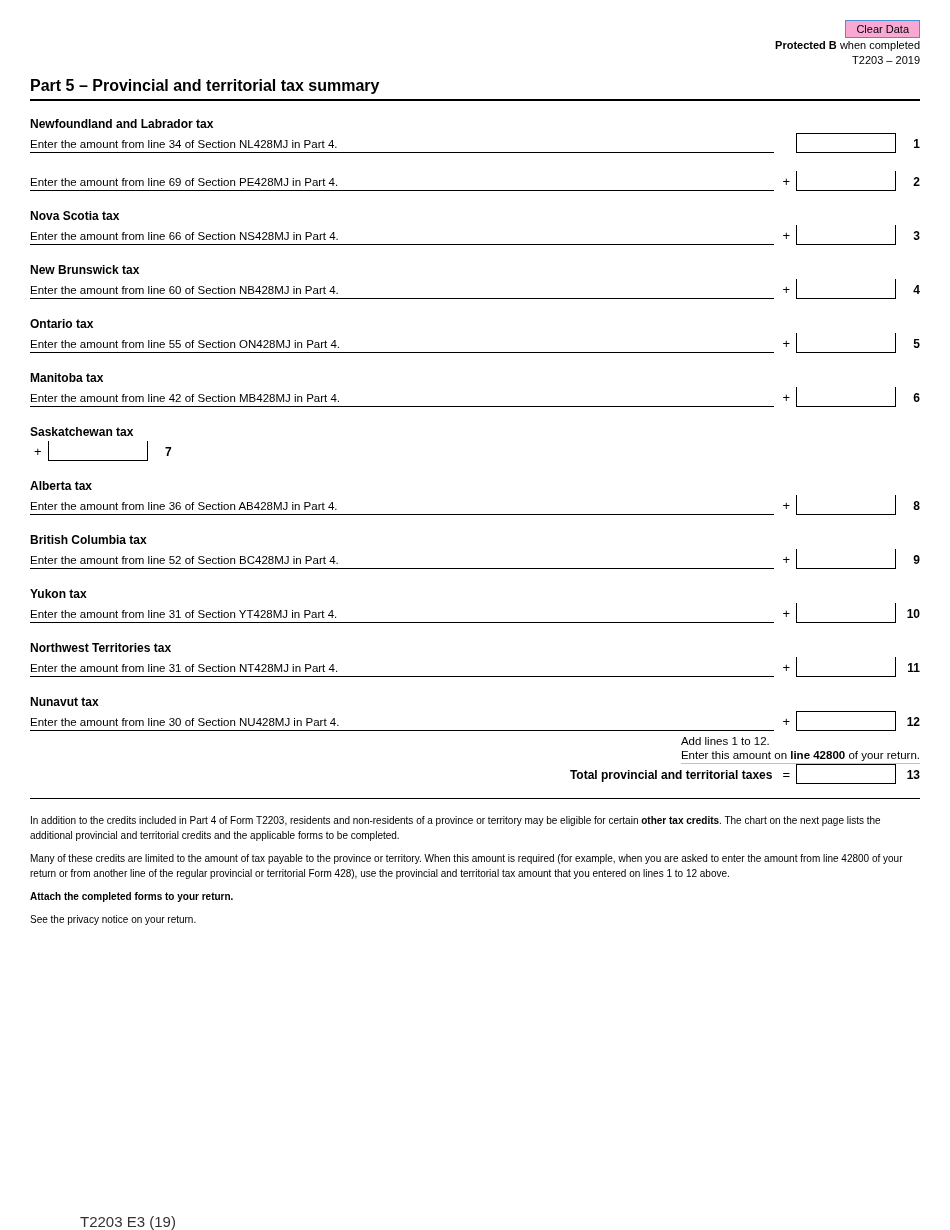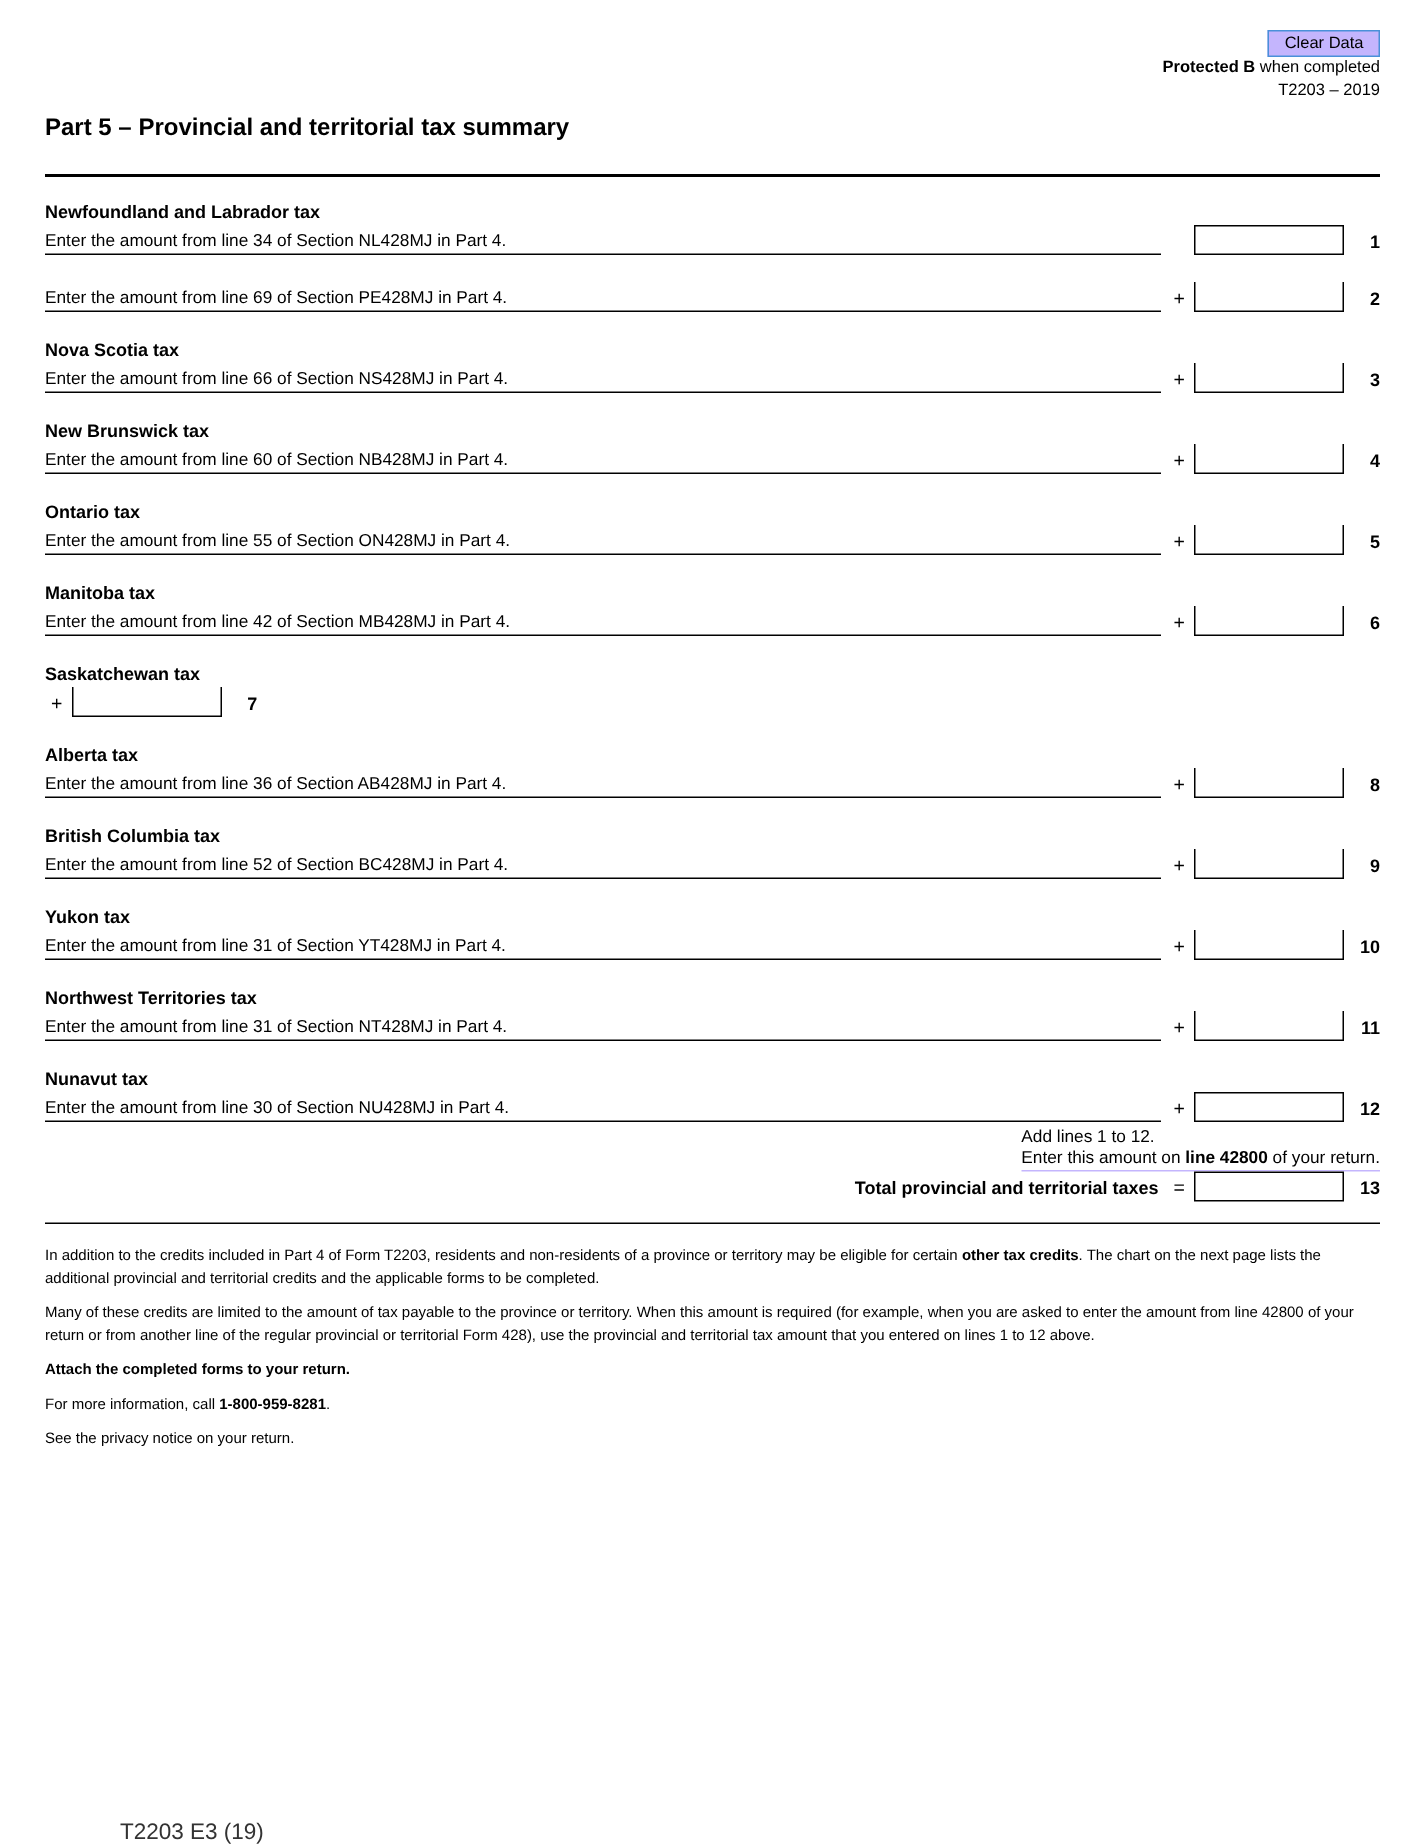--- a/index.html
+++ b/index.html
@@ -20,7 +20,7 @@
     }
     .clear-data-btn {
       border: 1px solid #4a90d9;
-      background: #c4b5fd;
+      background: #f9a8d4;
       color: #000;
       padding: 2px 10px;
       font-size: 11px;

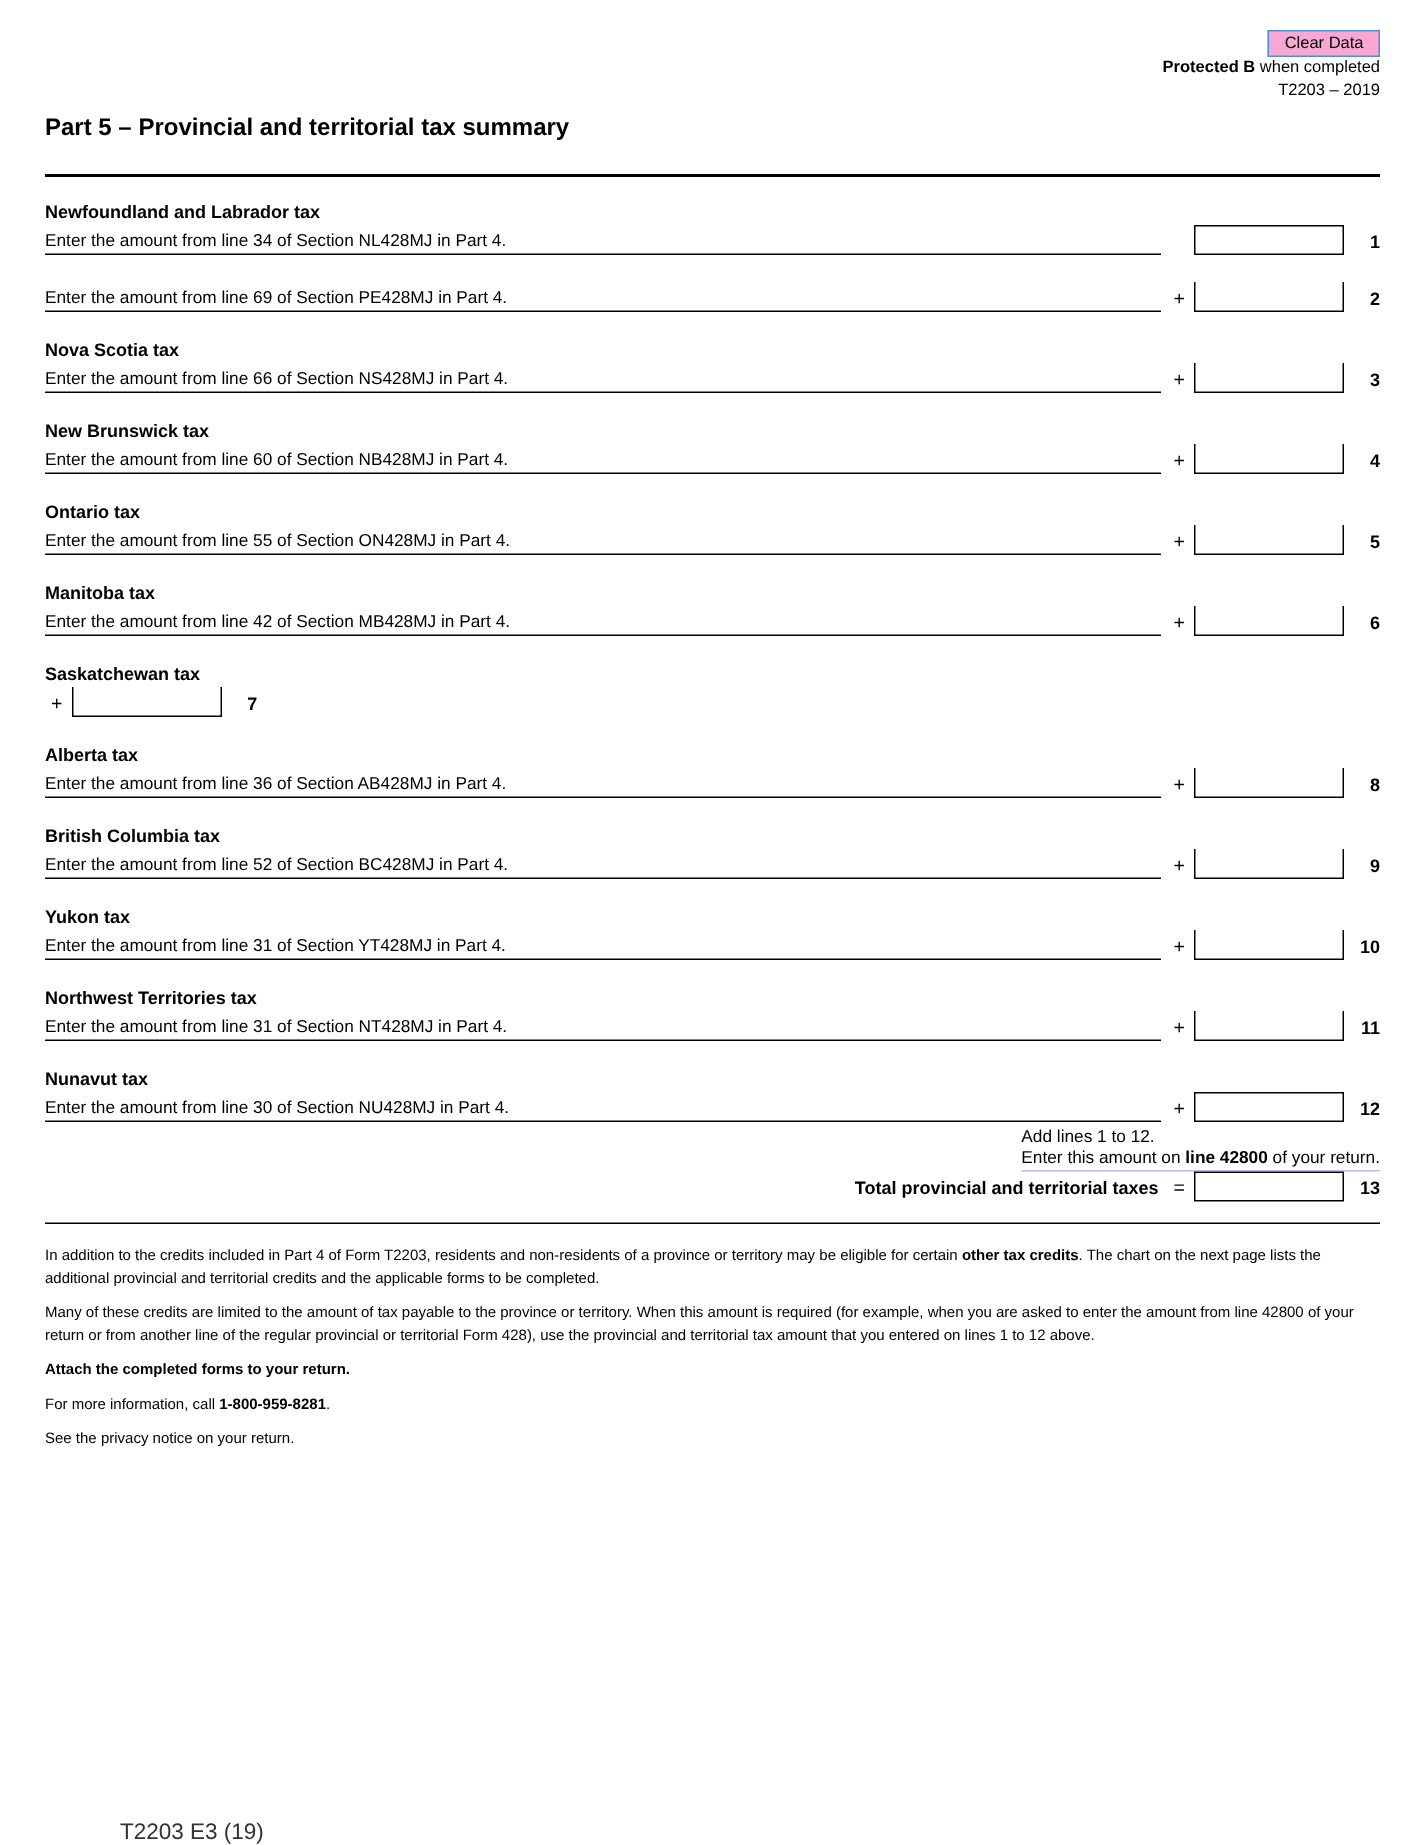--- a/index.html
+++ b/index.html
@@ -38,7 +38,7 @@
       font-weight: bold;
       margin-bottom: 16px;
       border-bottom: 2px solid #000;
-      padding-bottom: 21px;
+      padding-bottom: 4px;
     }
     .section {
       margin-bottom: 10px;

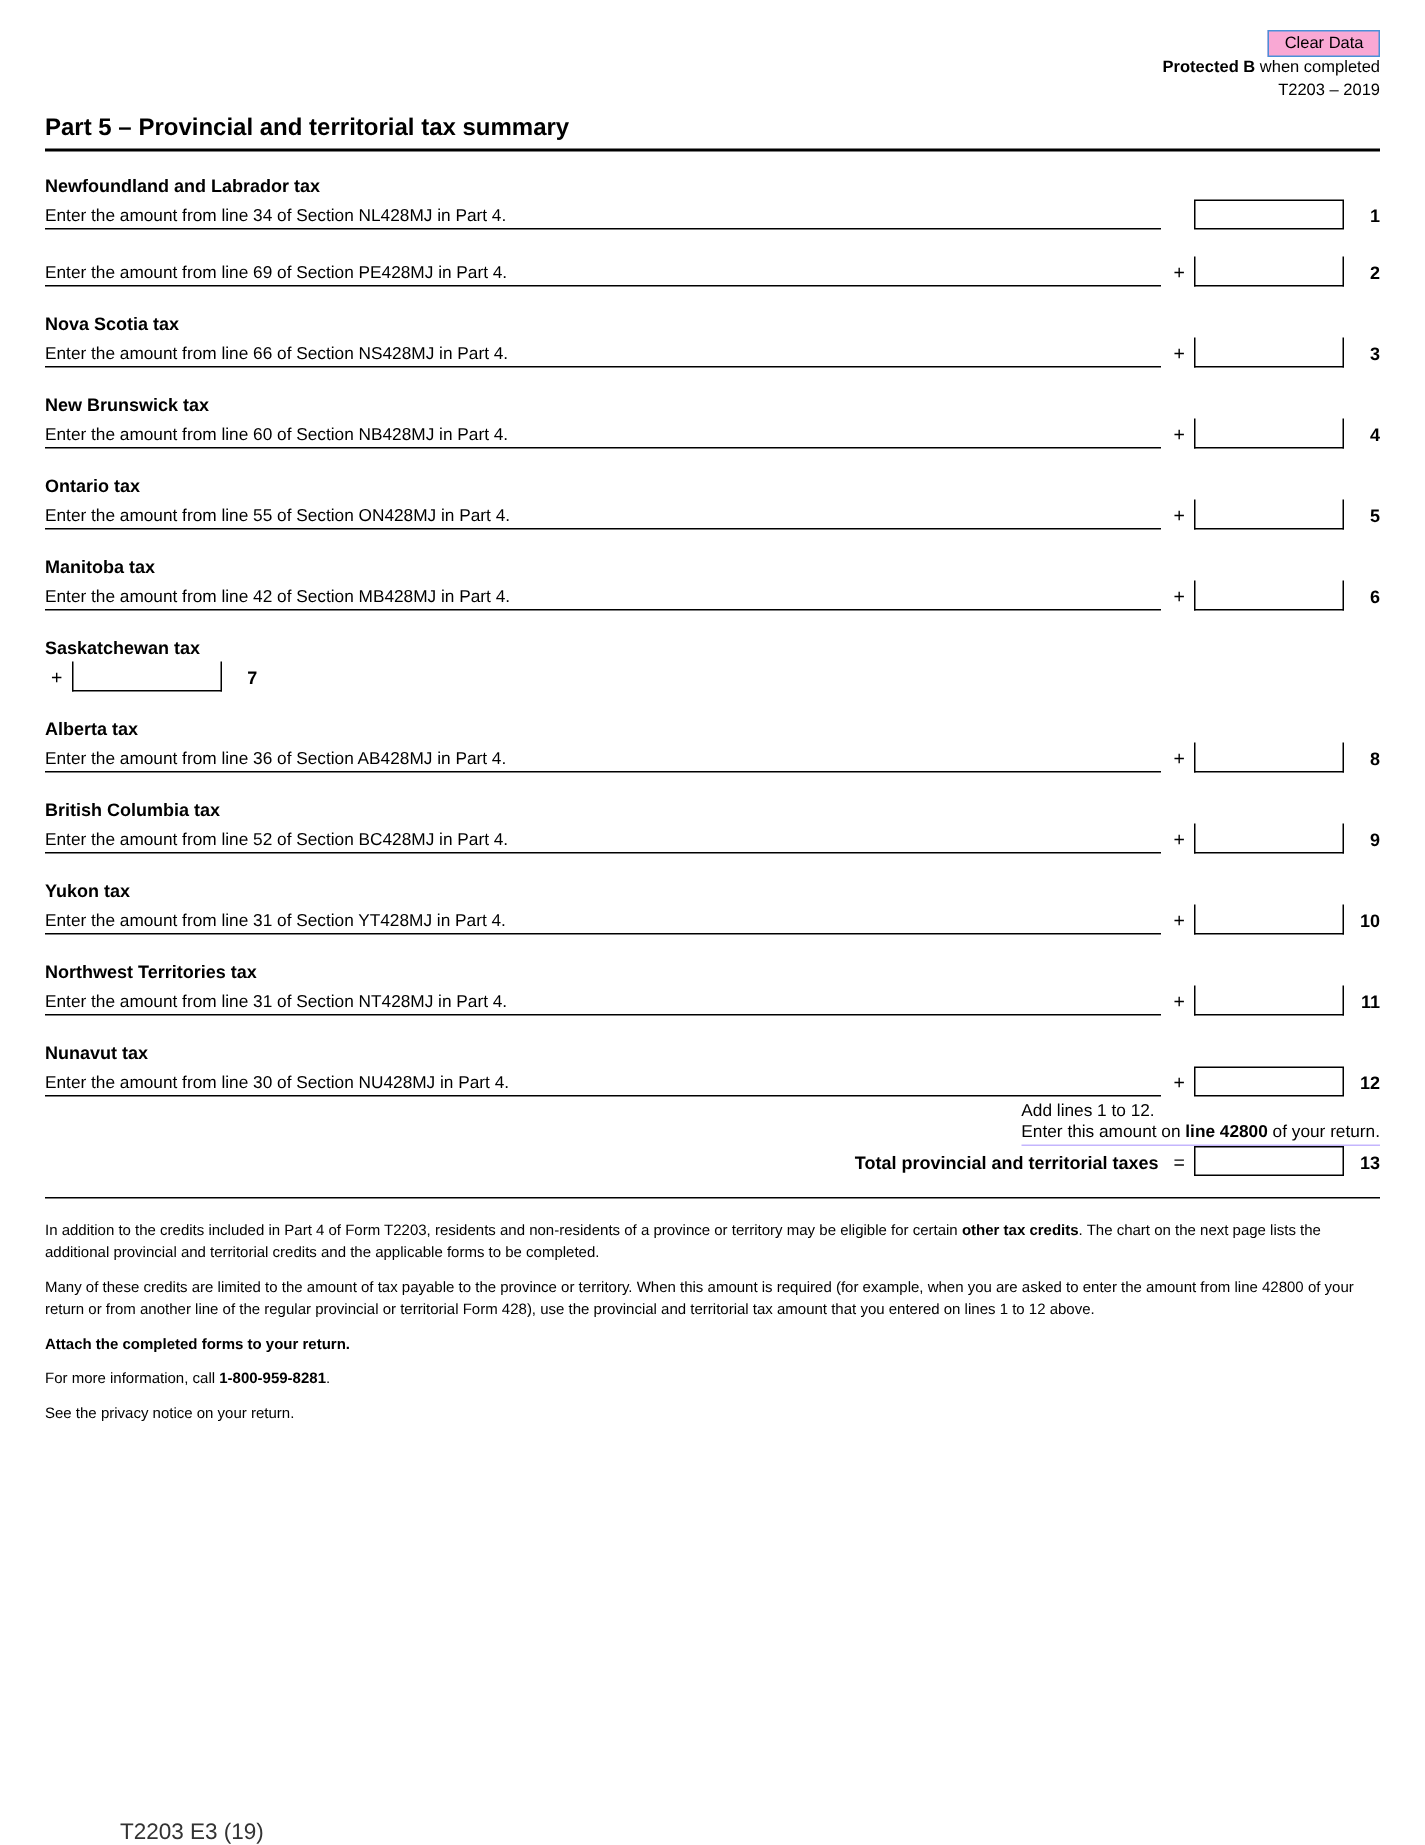--- a/index.html
+++ b/index.html
@@ -334,9 +334,6 @@
     <p>
       <strong>Attach the completed forms to your return.</strong>
     </p>
-    <p>
-      For more information, call <strong>1-800-959-8281</strong>.
-    </p>
     <p>See the privacy notice on your return.</p>
   </div>
 

